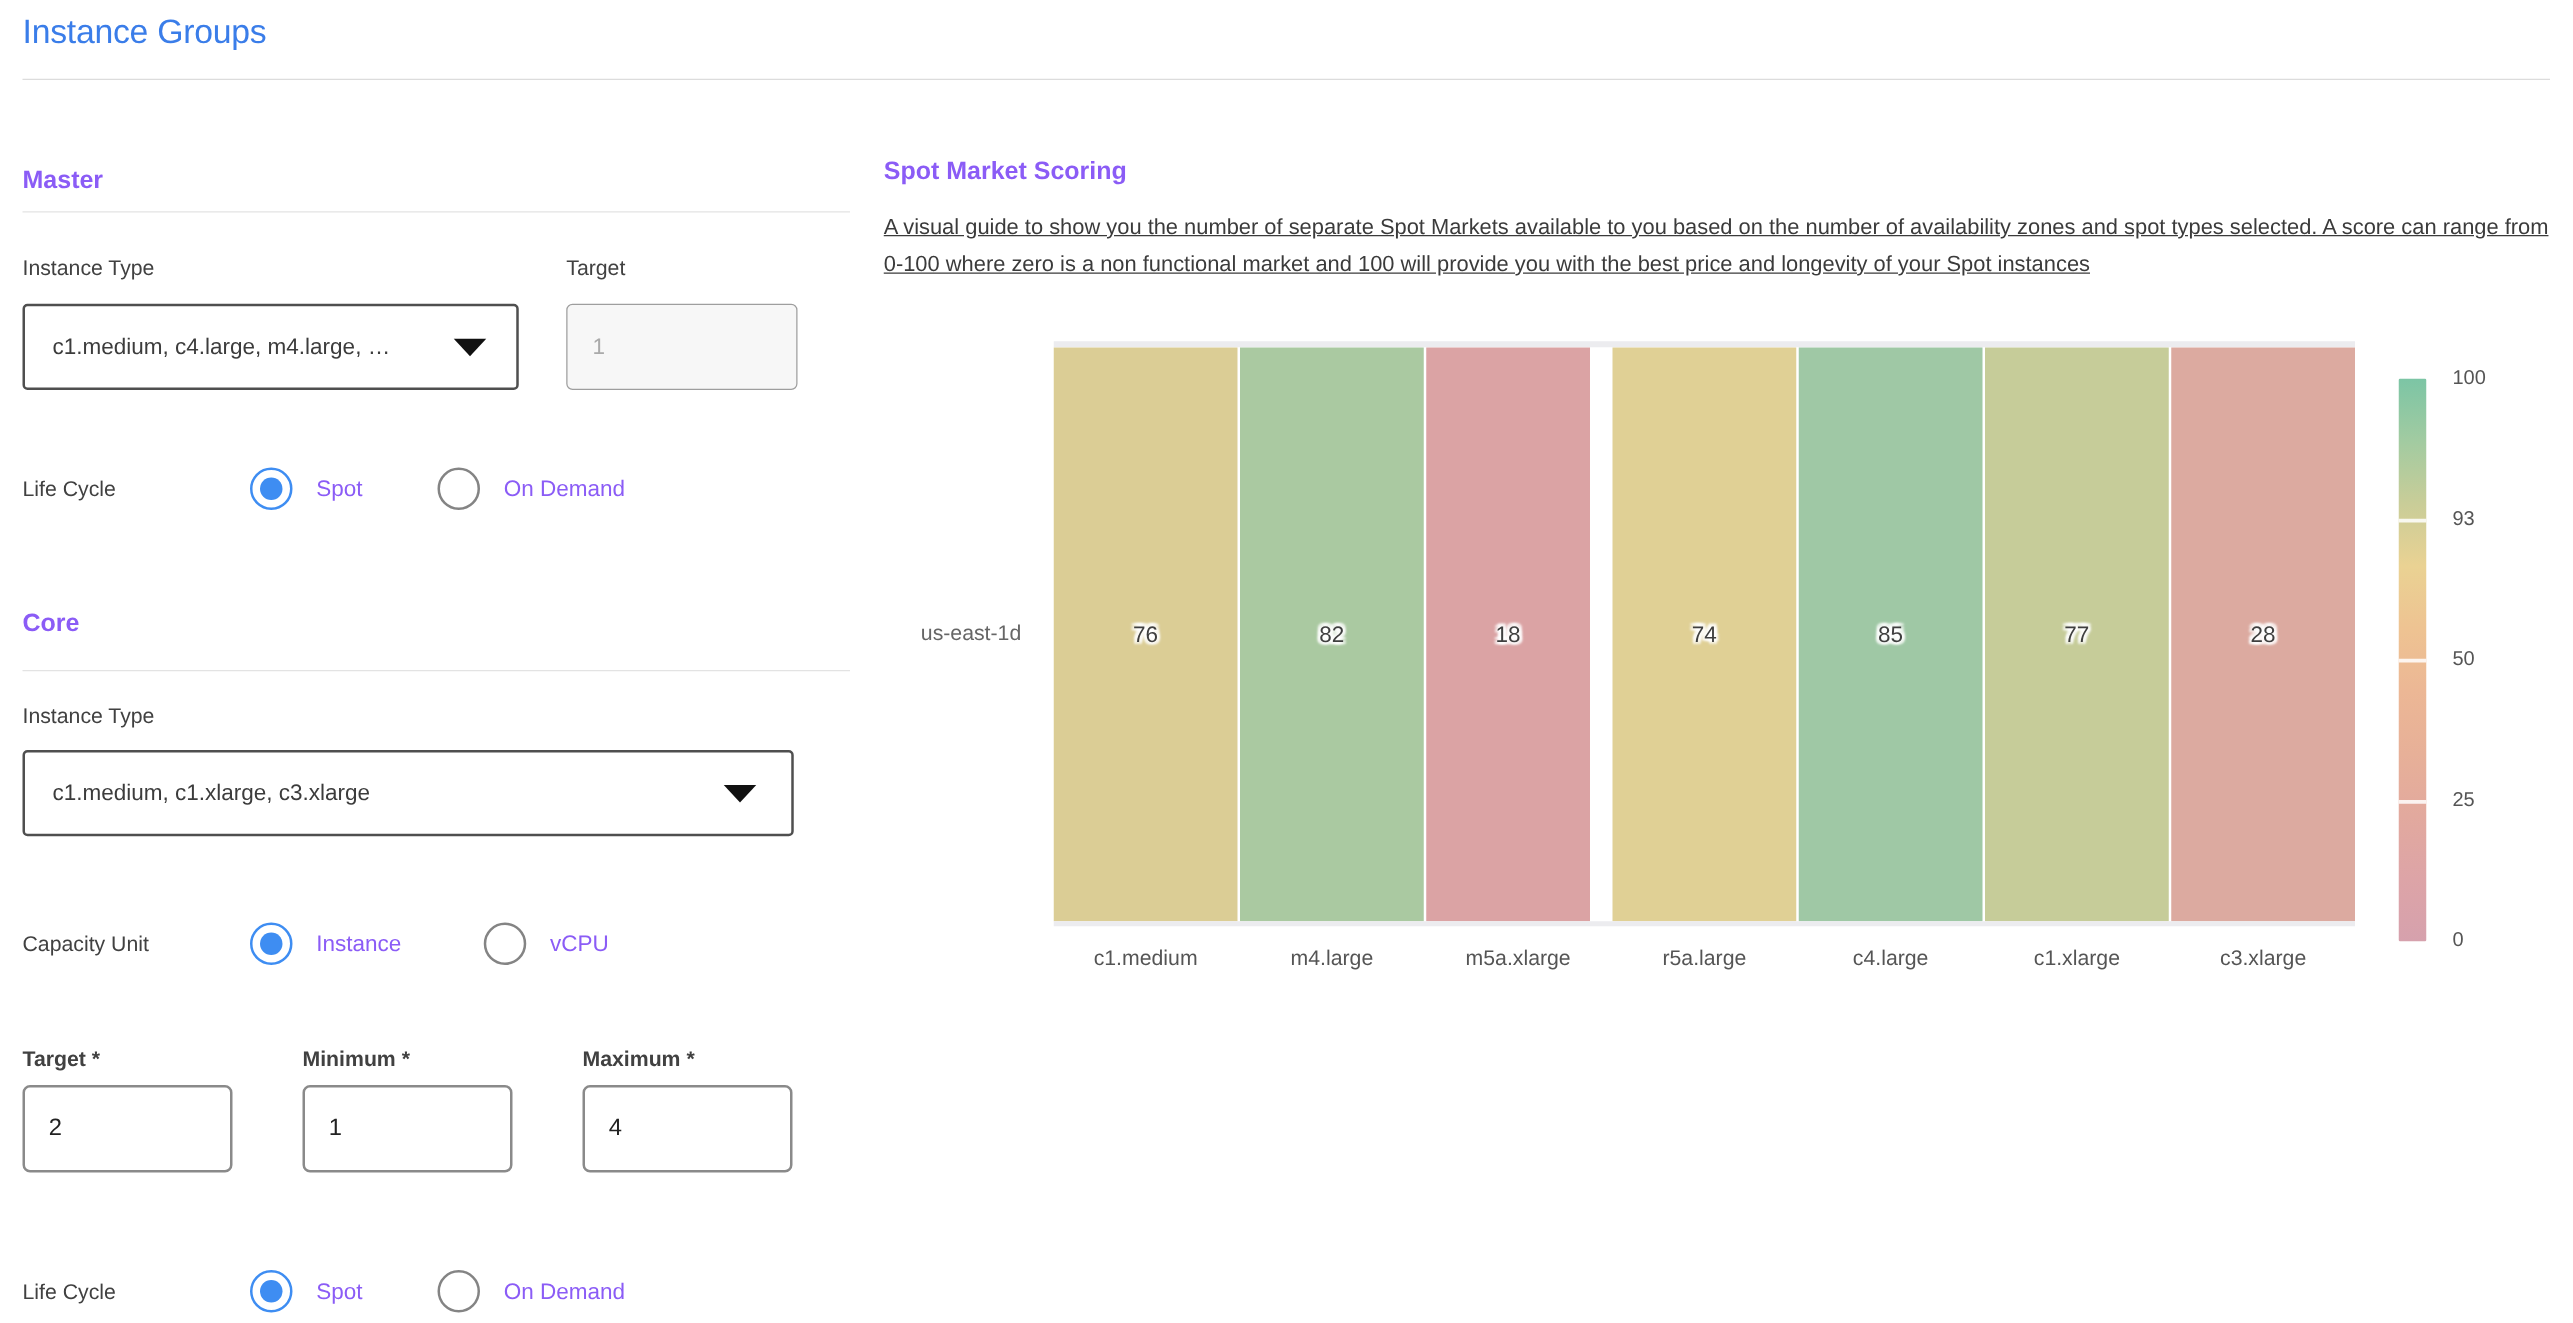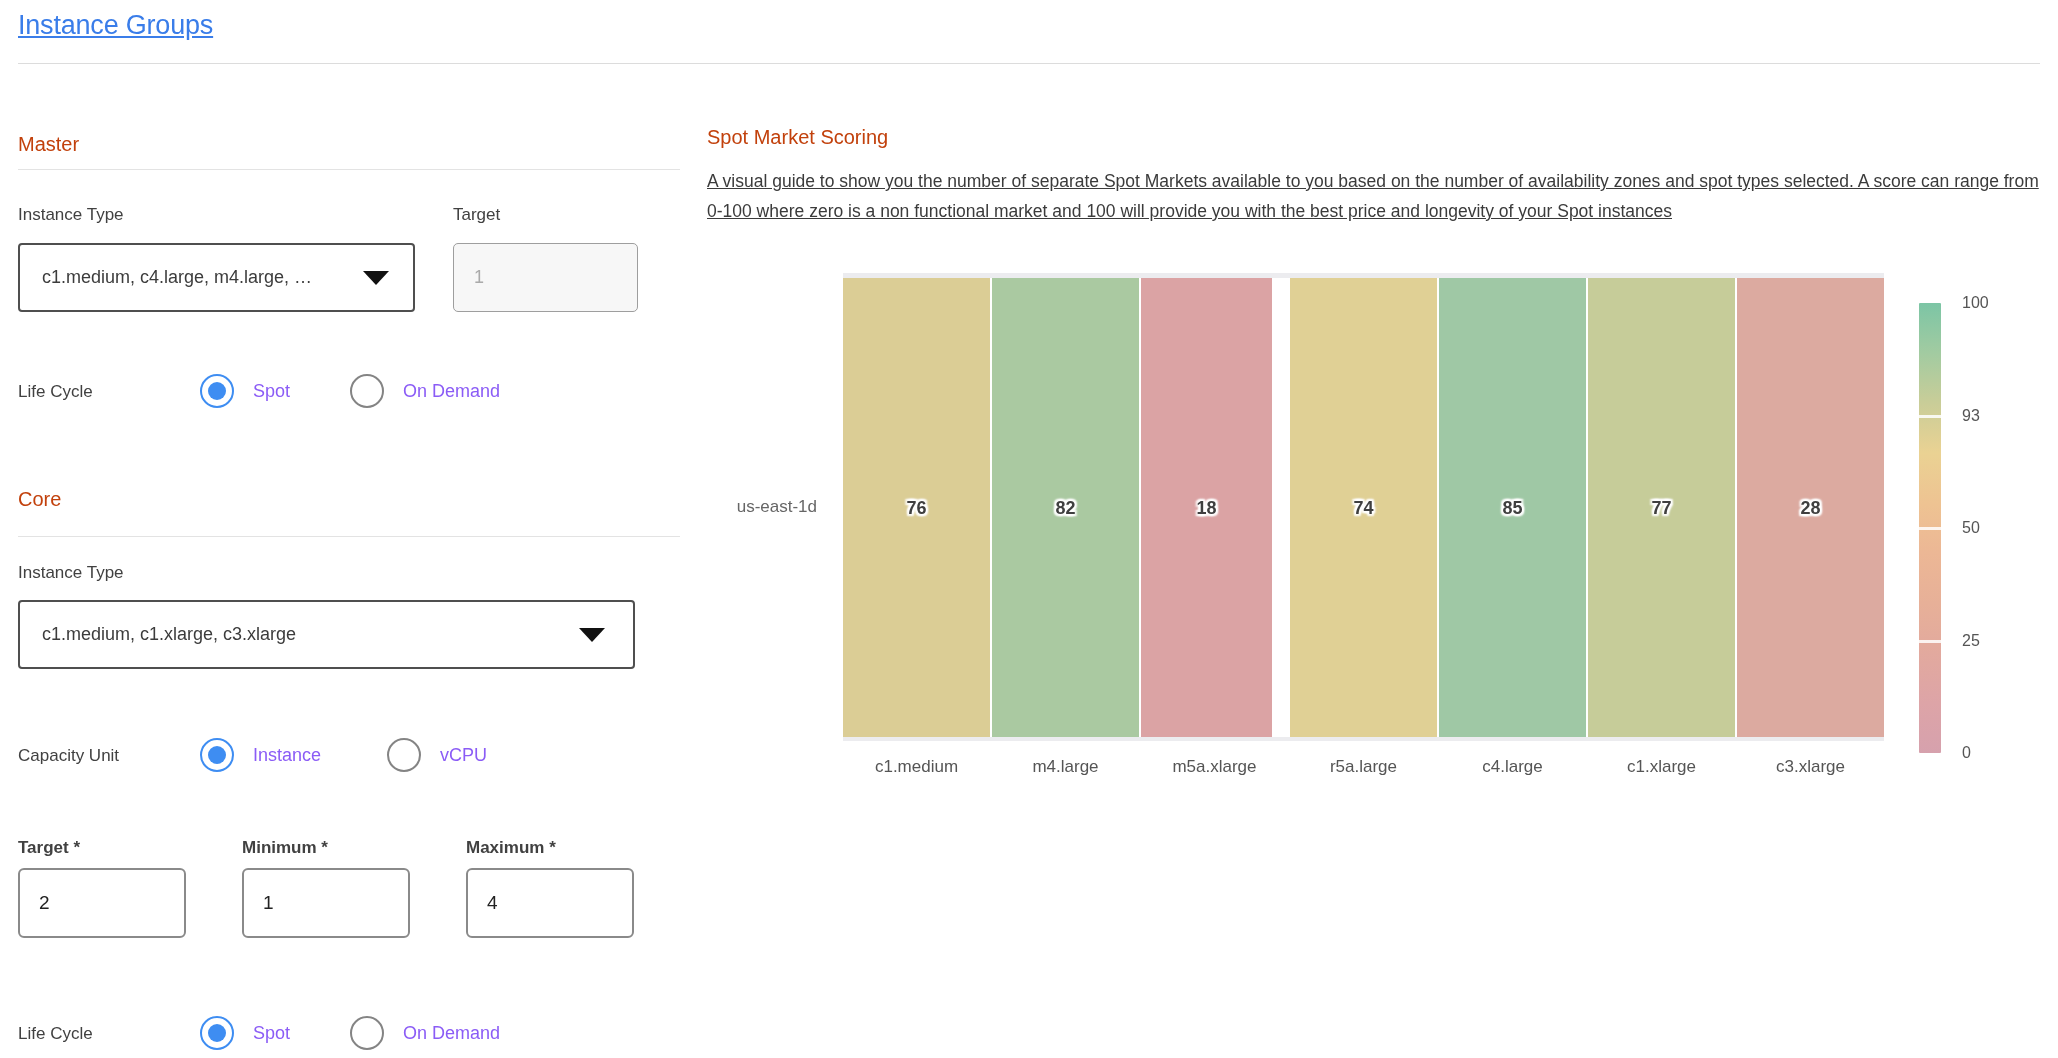--- a/index.html
+++ b/index.html
@@ -63,7 +63,7 @@
 </head>
 <body>
 
-<div class="abs h1" style="left:18px; top:10px;text-decoration:underline;">Instance Groups</div>
+<div class="abs h1" style="left:18px; top:10px;">Instance Groups</div>
 <div class="abs hr-full" style="left:18px; top:63px; width:2022px;"></div>
 
 <div class="abs h2" style="left:18px; top:133px;">Master</div>

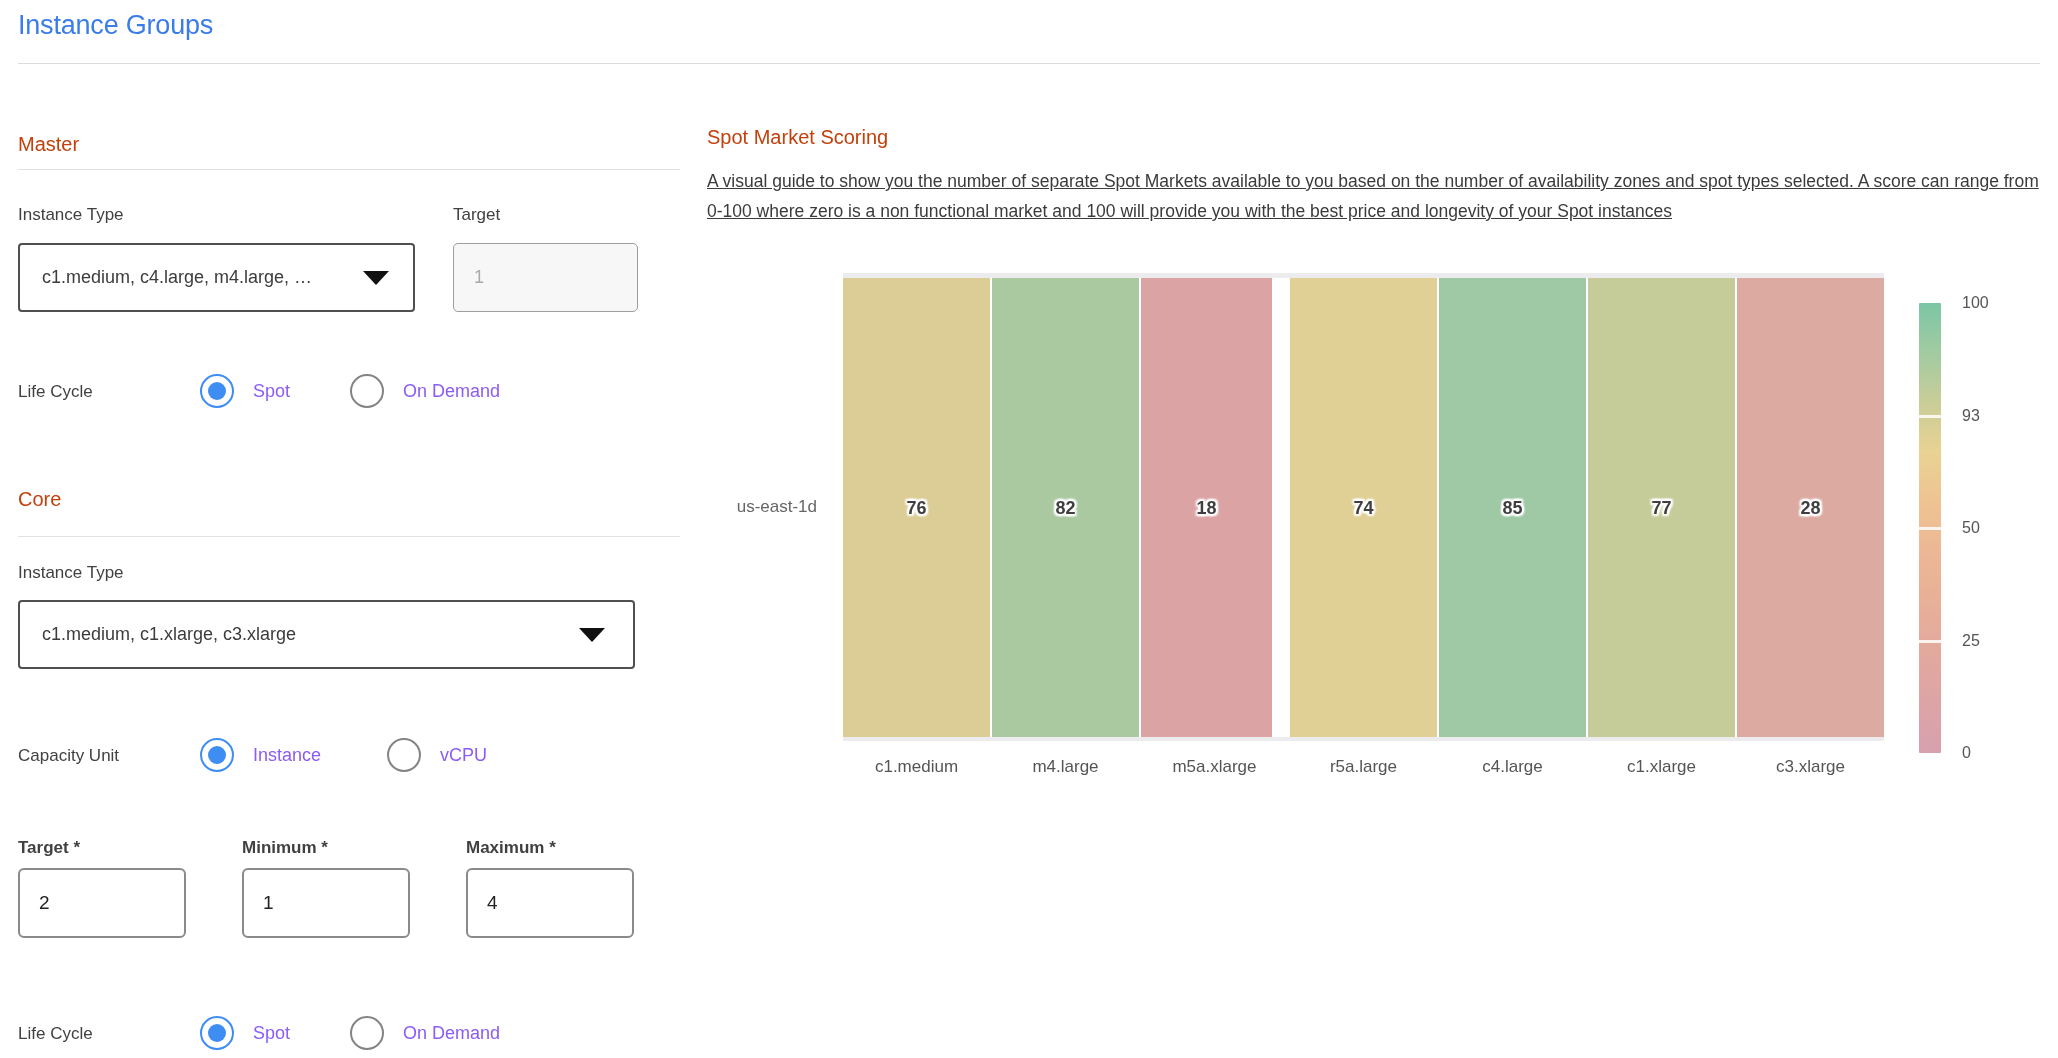--- a/index.html
+++ b/index.html
@@ -9,7 +9,7 @@
 
   
   .h1 { font-size:27px; font-weight:500; color:#3a7de9; letter-spacing:-0.2px; }
-  .h2 { font-size:20px; font-weight:400; color:#c2410c; }
+  .h2 { font-size:20px; font-weight:700; color:#8b5cf6; }
   .hr-full { height:1px; background:#dcdcdc; }
   .hr-sec  { height:1px; background:#e3e3e3; }
 

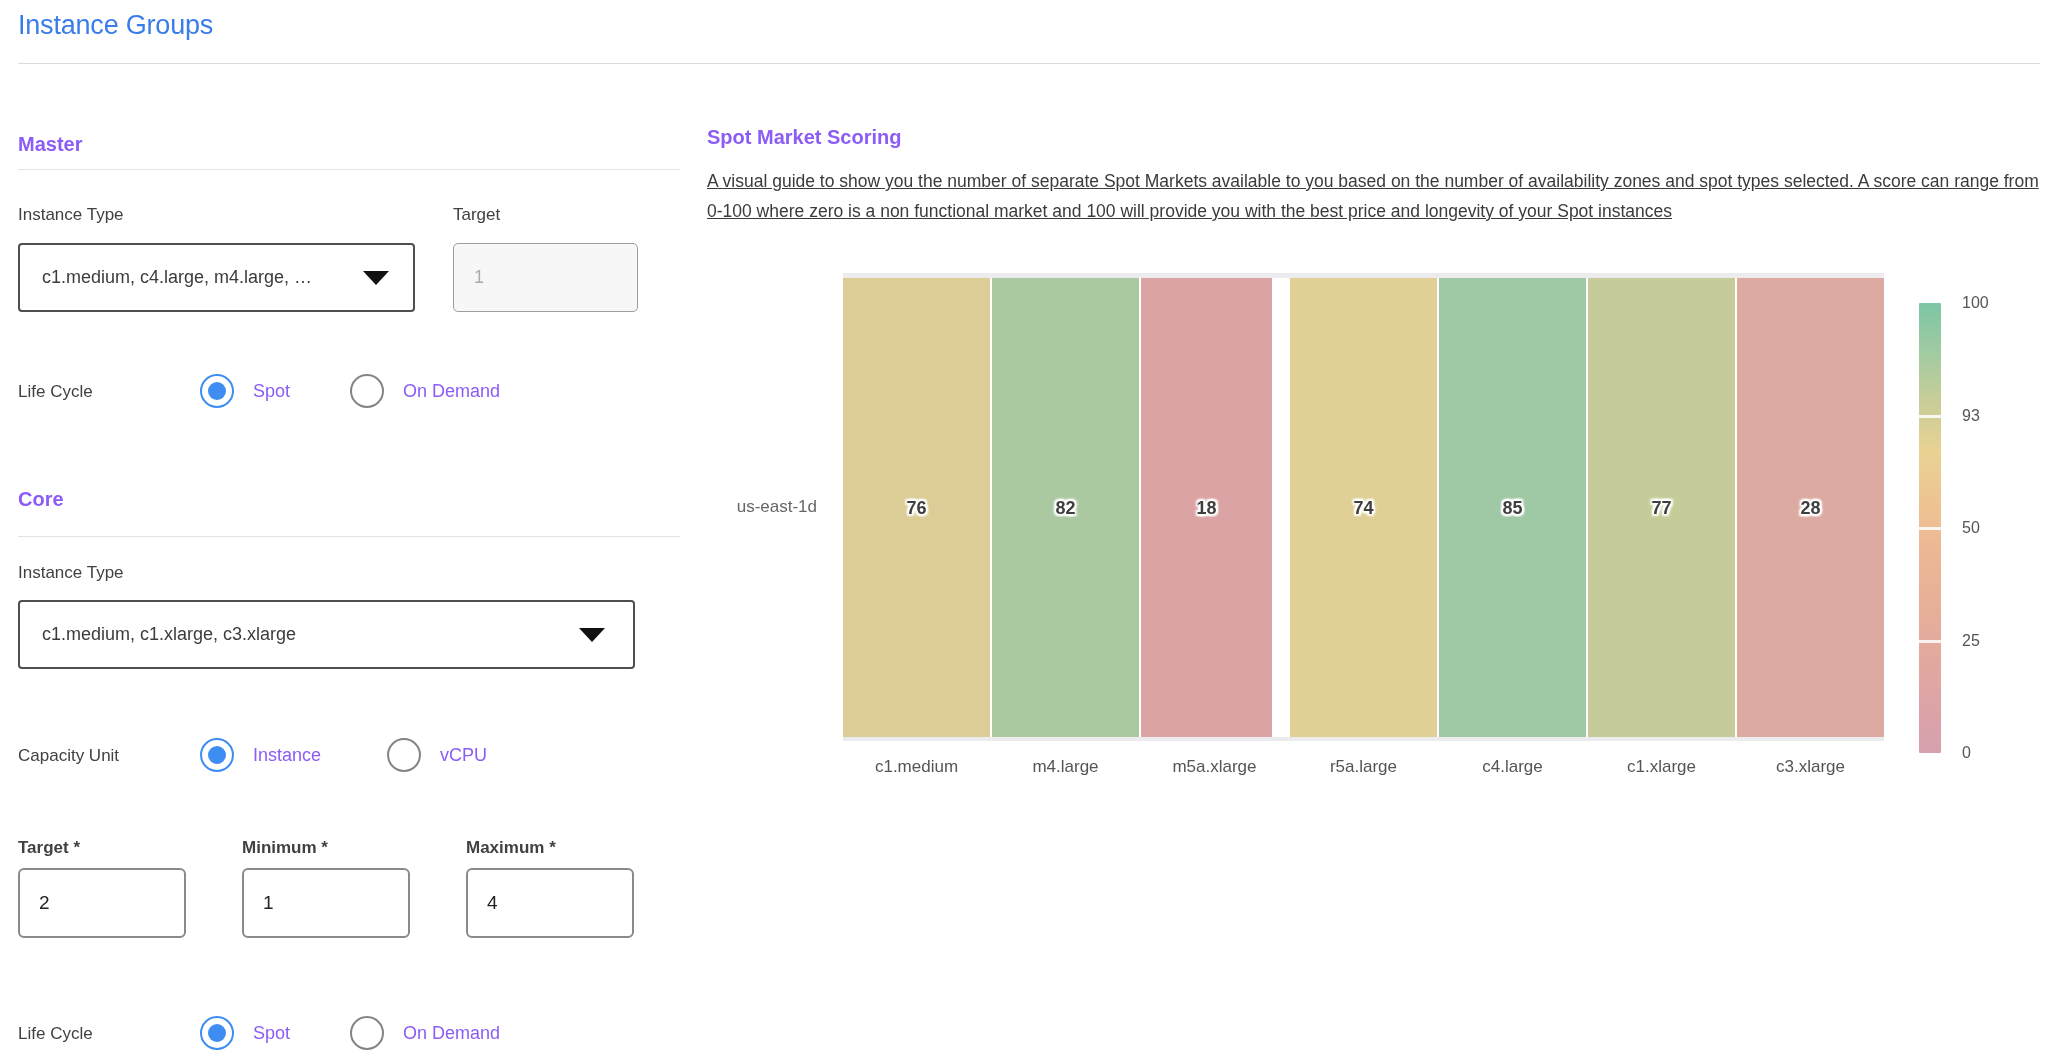--- a/index.html
+++ b/index.html
@@ -48,7 +48,7 @@
   #hm-cells { background:#fff; }
   .hm-col { position:absolute; top:0; height:100%; }
   .hm-val { position:absolute; top:50%; left:0; width:100%; text-align:center;
-            transform:translateY(-50%); font-size:18px; font-weight:bold; color:#3f3f3f;
+            transform:translateY(-50%); font-size:18px; font-weight:normal; color:#3f3f3f;
             text-shadow:-2px -2px 2px #fff, 2px -2px 2px #fff, -2px 2px 2px #fff, 2px 2px 2px #fff,
                         0 -2px 2px #fff, 0 2px 2px #fff, -2px 0 2px #fff, 2px 0 2px #fff; }
   .hm-xlabel { position:absolute; top:0; text-align:center; font-size:17px; color:#555; }

